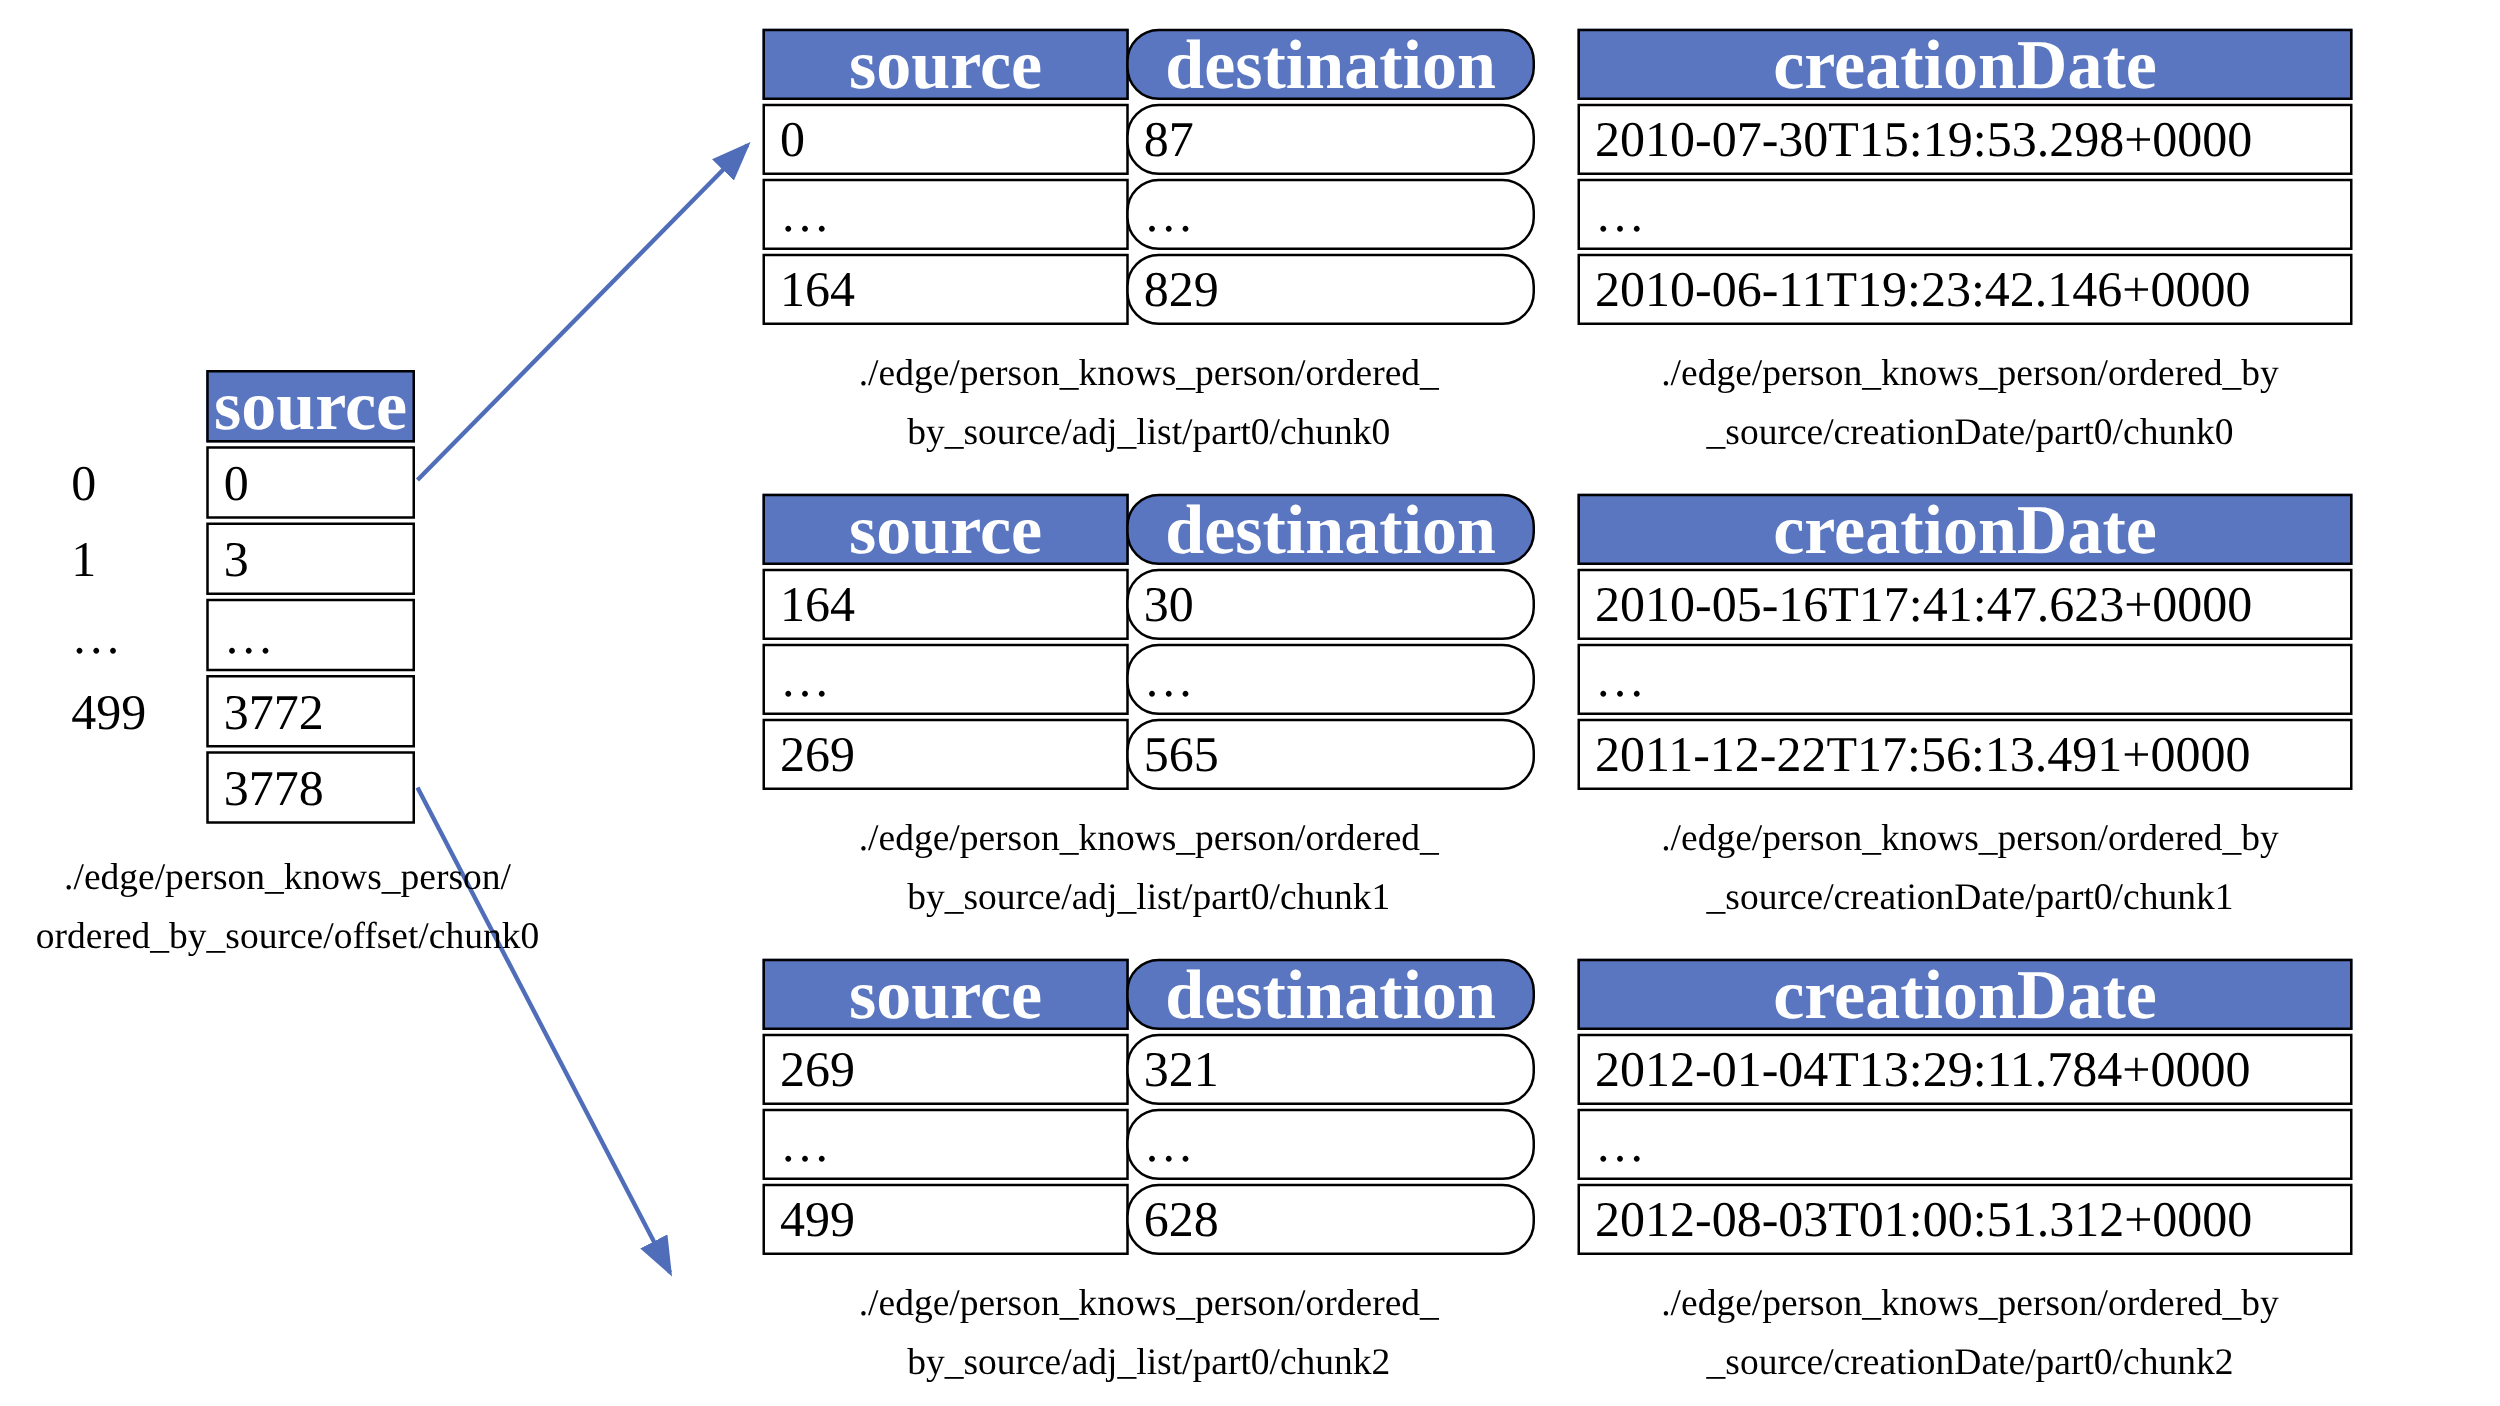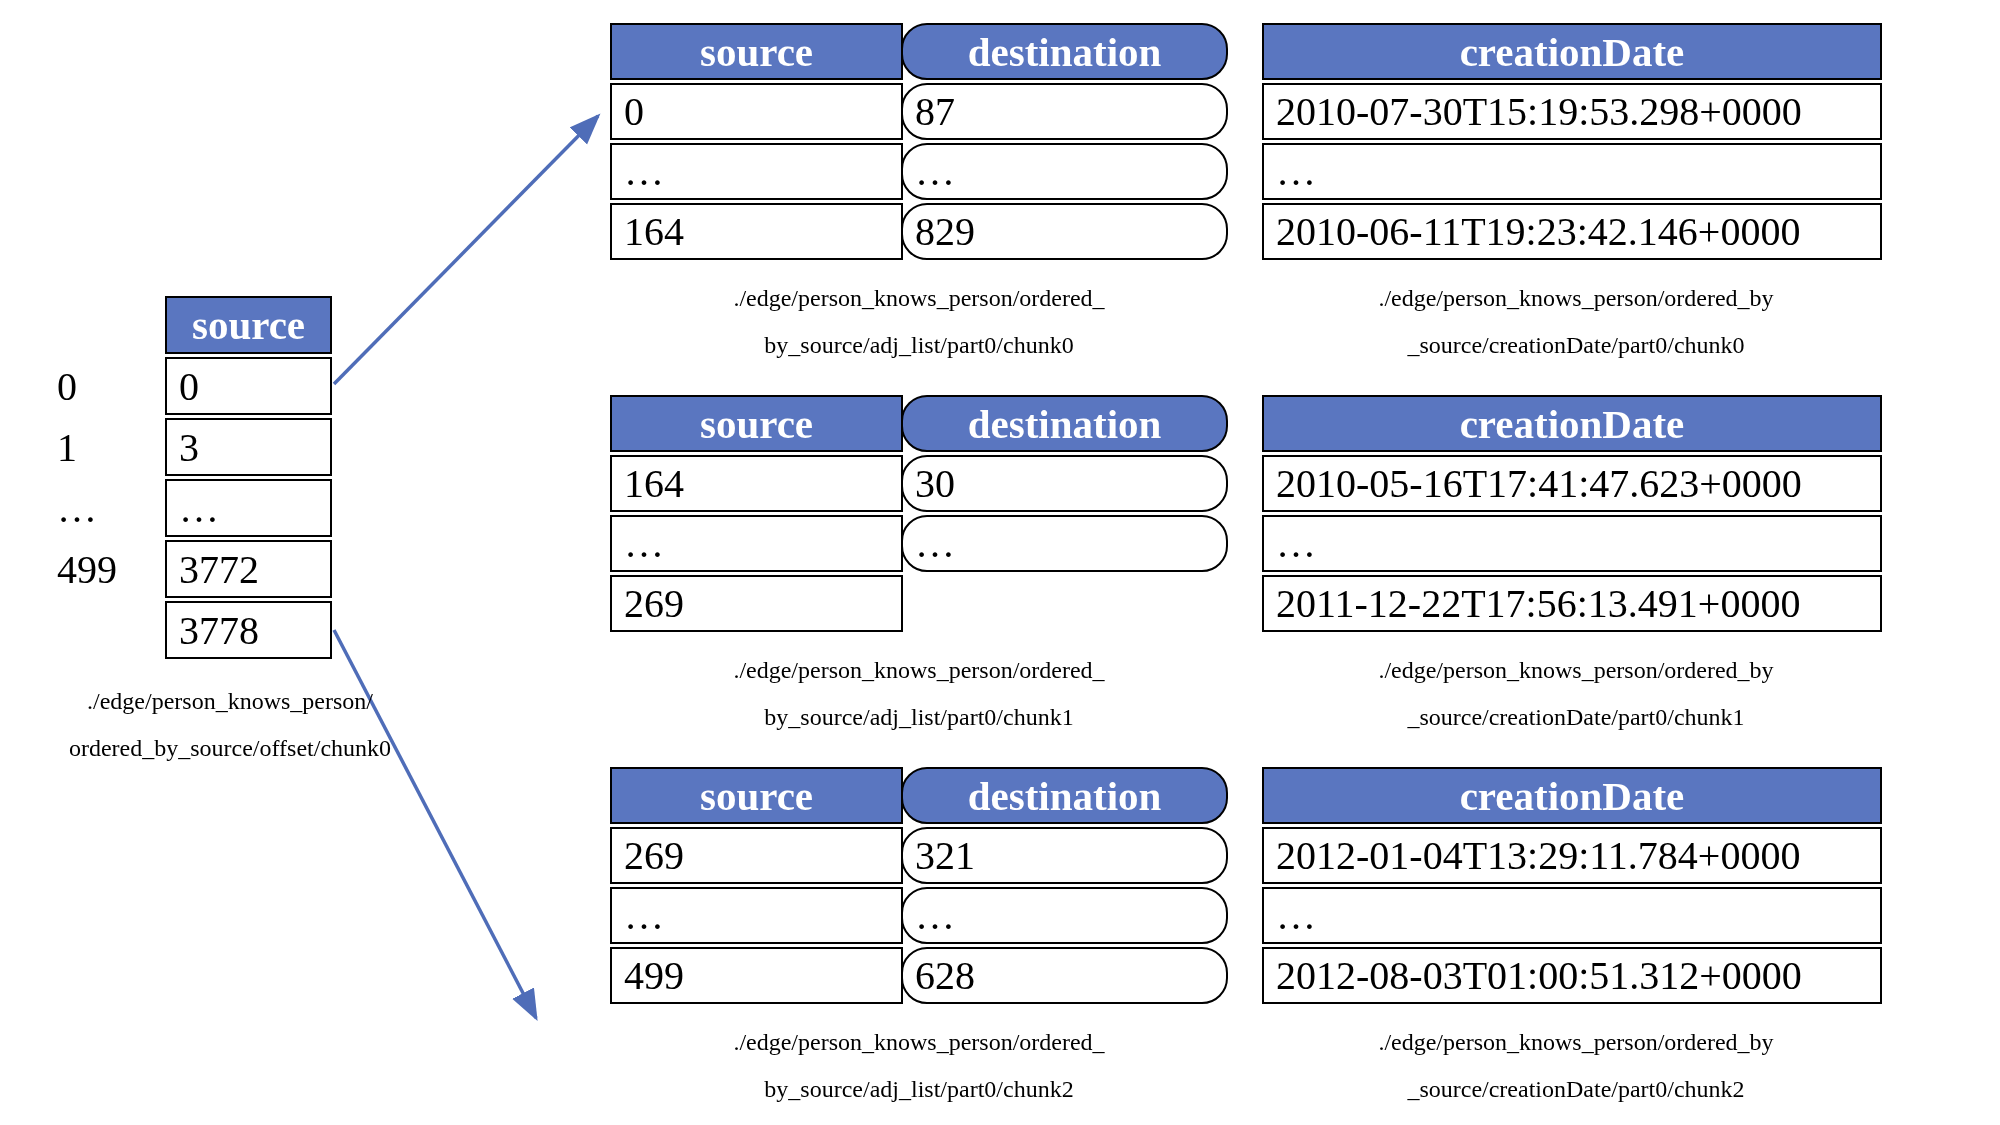--- a/index.html
+++ b/index.html
@@ -18,7 +18,7 @@
   .cell + .cell { margin-left:-2px;border-radius:26px; }
   .hdr {
     background:var(--blue,#5A76C0); color:#fff; font-weight:bold;
-    justify-content:center; padding:0; font-size:41px;
+    justify-content:center; padding:0; font-size:56px;
   }
   
   .offset-tbl .cell { width:167px; height:58px; }

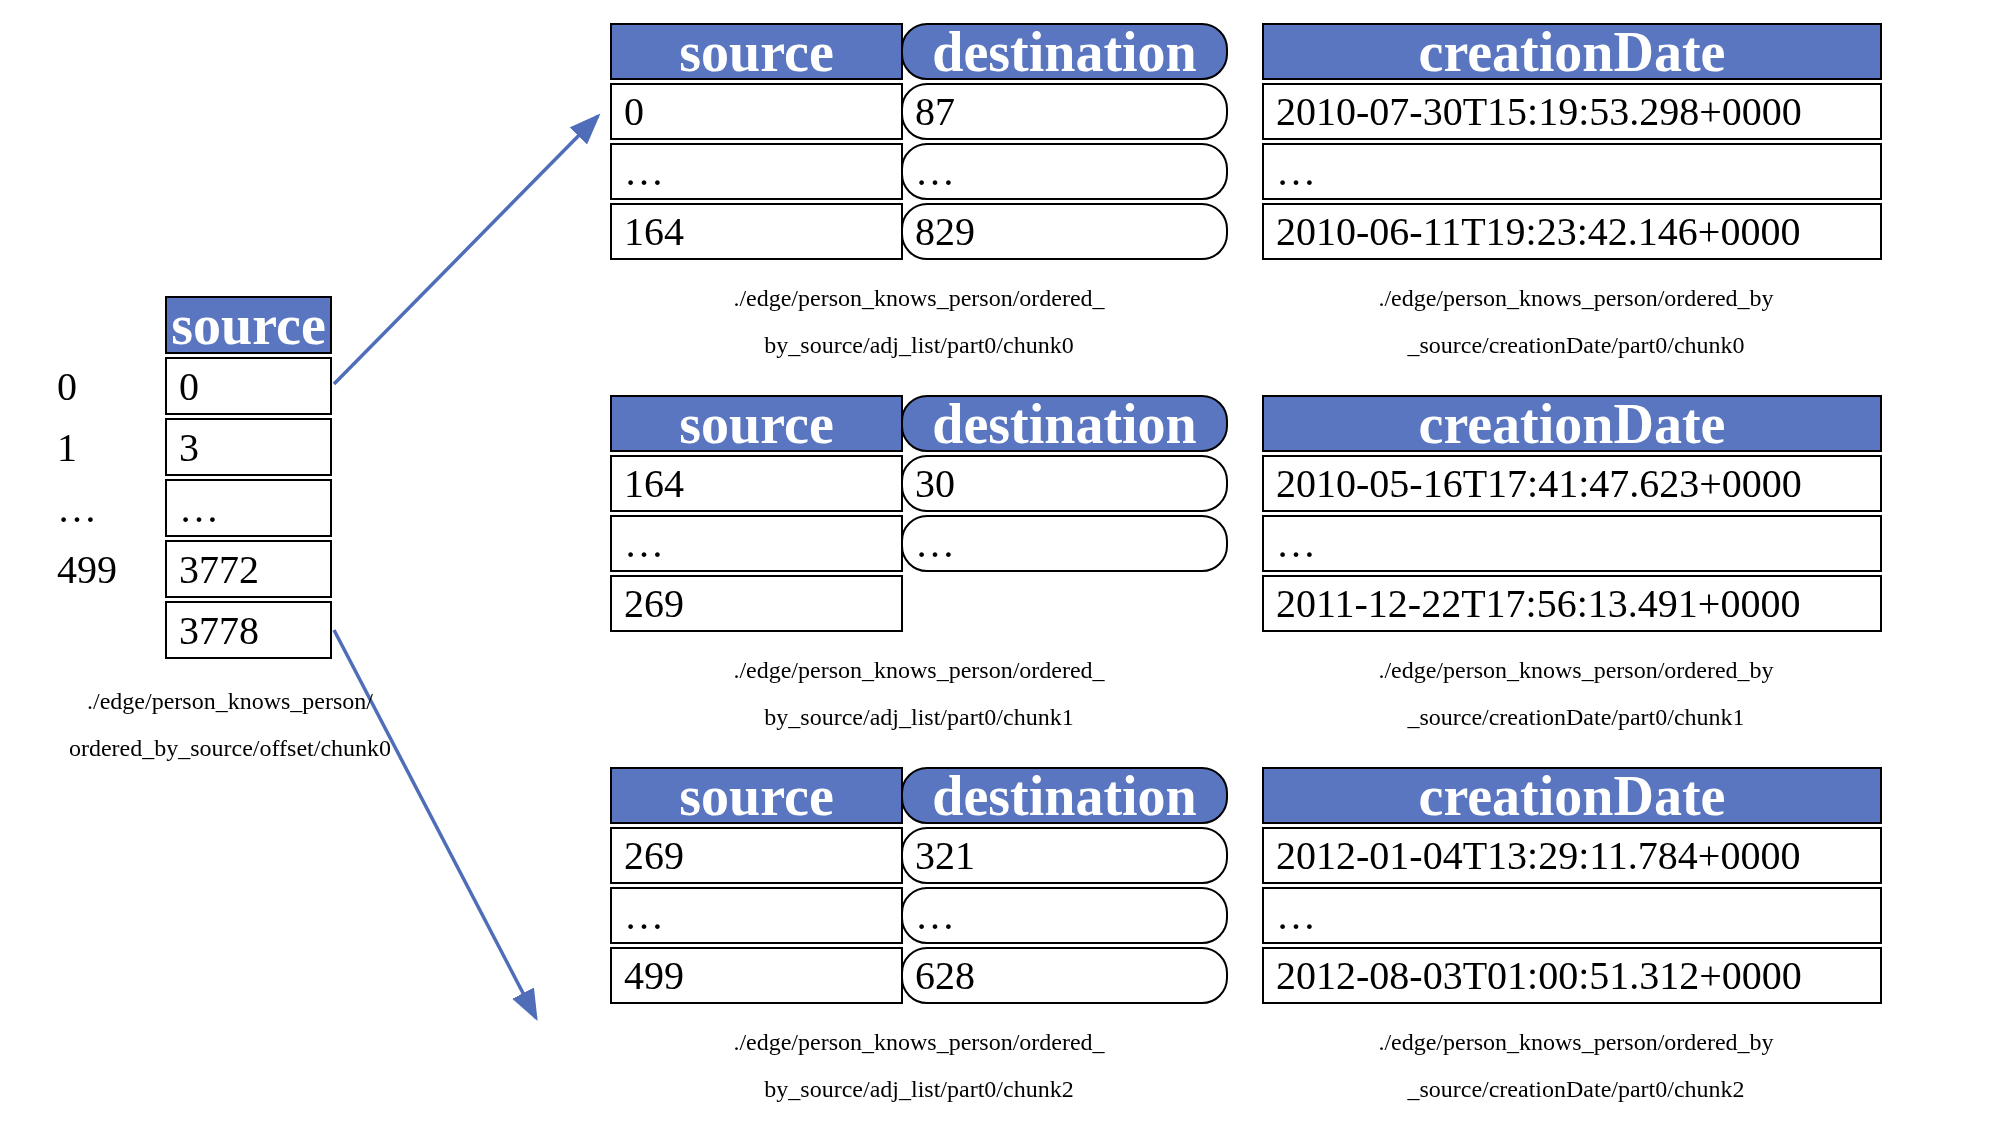--- a/index.html
+++ b/index.html
@@ -28,7 +28,7 @@
   
   .col-date { width:620px;text-align:right; }
   .cap {
-    position:absolute; text-align:center; font-size:24px; line-height:47px;
+    position:absolute; text-align:center; font-size:30px; line-height:47px;
     white-space:nowrap;
   }
   .cap-adj { left:610px; width:618px; }

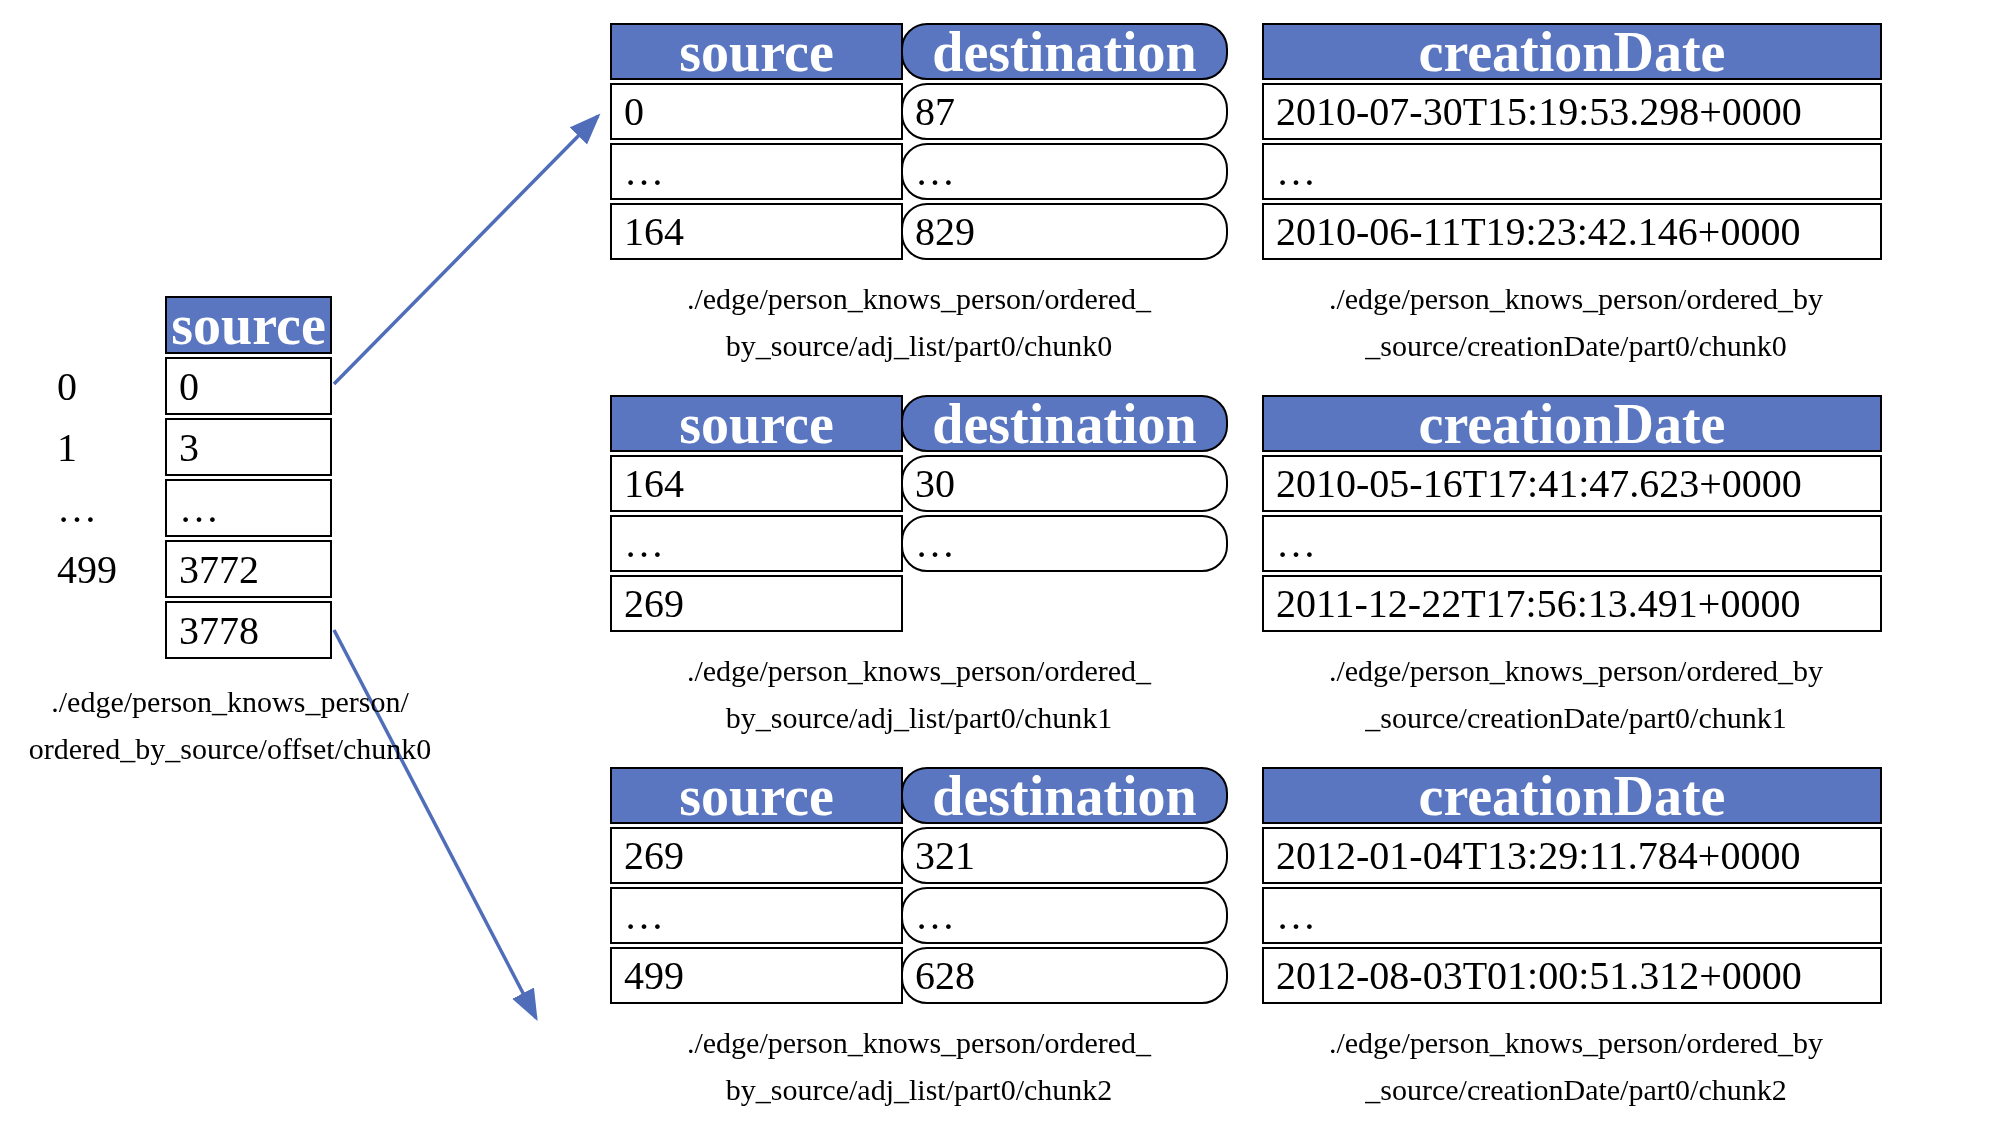--- a/index.html
+++ b/index.html
@@ -141,6 +141,7 @@
     </div>
     <div class="row">
       <div class="cell col-src">269</div>
+      <div class="cell col-dst">565</div>
     </div>
   </div>
   <div class="cap cap-adj" style="top:647px">

